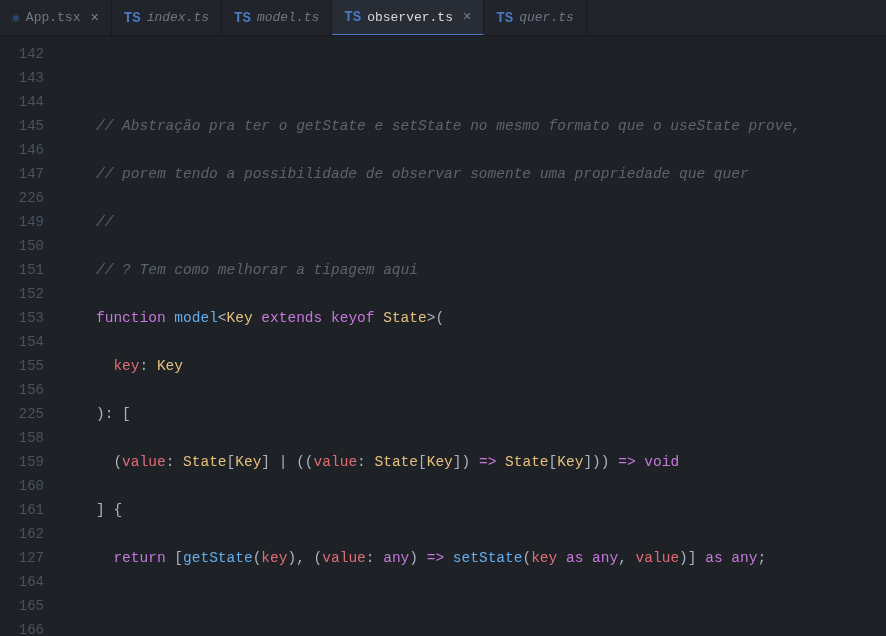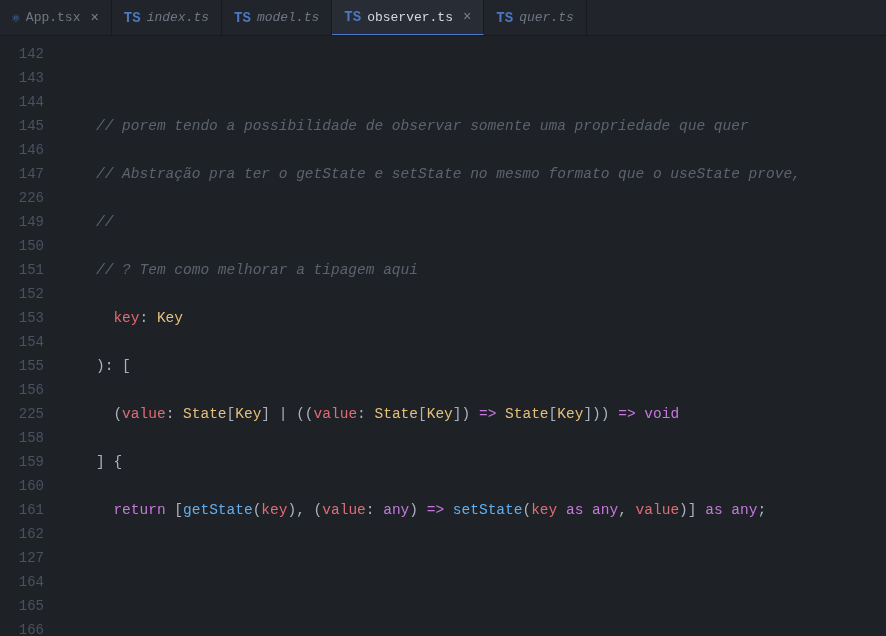--- a/index.html
+++ b/index.html
@@ -141,8 +141,8 @@
     </div>
   <div class="code">
 <div class="line"></div>
+<div class="line"><span class="c-comment">// Abstração pra ter o getState e setState no mesmo formato que o useState prove,</span></div>
 <div class="line"><span class="c-comment">// porem tendo a possibilidade de observar somente uma propriedade que quer</span></div>
-<div class="line"><span class="c-comment">// Abstração pra ter o getState e setState no mesmo formato que o useState prove,</span></div>
 <div class="line"><span class="c-comment">//</span></div>
 <div class="line"><span class="c-comment">// ? Tem como melhorar a tipagem aqui</span></div>
 <div class="line">  <span class="c-param">key</span><span class="c-punct">: </span><span class="c-type">Key</span></div>

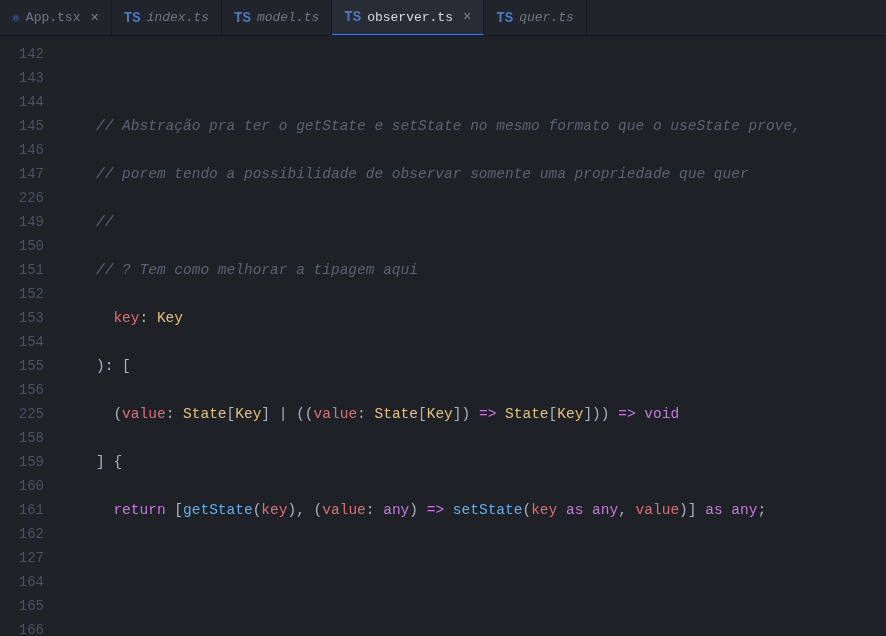--- a/index.html
+++ b/index.html
@@ -145,6 +145,7 @@
 <div class="line"><span class="c-comment">// porem tendo a possibilidade de observar somente uma propriedade que quer</span></div>
 <div class="line"><span class="c-comment">//</span></div>
 <div class="line"><span class="c-comment">// ? Tem como melhorar a tipagem aqui</span></div>
+<div class="line"><span class="c-keyword">function</span> <span class="c-func">model</span><span class="c-punct">&lt;</span><span class="c-type">Key</span> <span class="c-keyword">extends</span> <span class="c-keyword">keyof</span> <span class="c-type">State</span><span class="c-punct">&gt;(</span></div>
 <div class="line">  <span class="c-param">key</span><span class="c-punct">: </span><span class="c-type">Key</span></div>
 <div class="line"><span class="c-punct">): [</span></div>
 <div class="line">  <span class="c-punct">(</span><span class="c-param">value</span><span class="c-punct">: </span><span class="c-type">State</span><span class="c-punct">[</span><span class="c-type">Key</span><span class="c-punct">] | ((</span><span class="c-param">value</span><span class="c-punct">: </span><span class="c-type">State</span><span class="c-punct">[</span><span class="c-type">Key</span><span class="c-punct">]) </span><span class="c-op">=&gt;</span><span class="c-punct"> </span><span class="c-type">State</span><span class="c-punct">[</span><span class="c-type">Key</span><span class="c-punct">])) </span><span class="c-op">=&gt;</span><span class="c-punct"> </span><span class="c-keyword">void</span></div>

